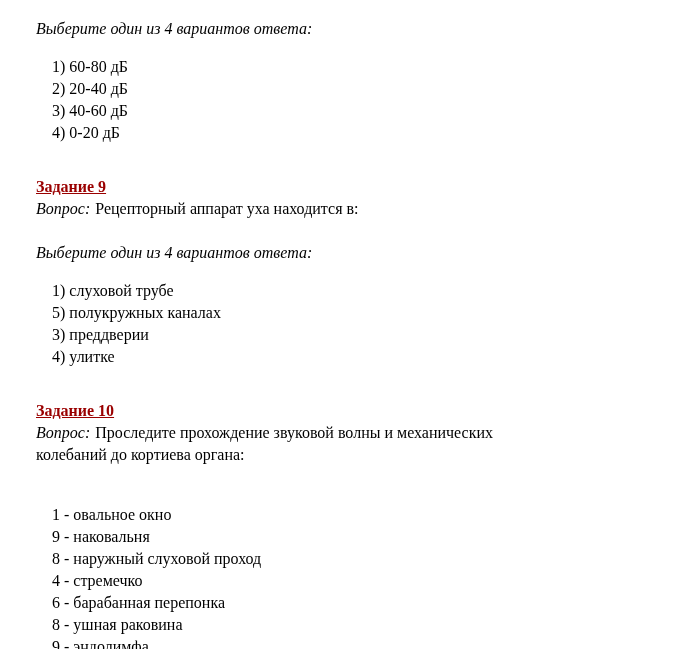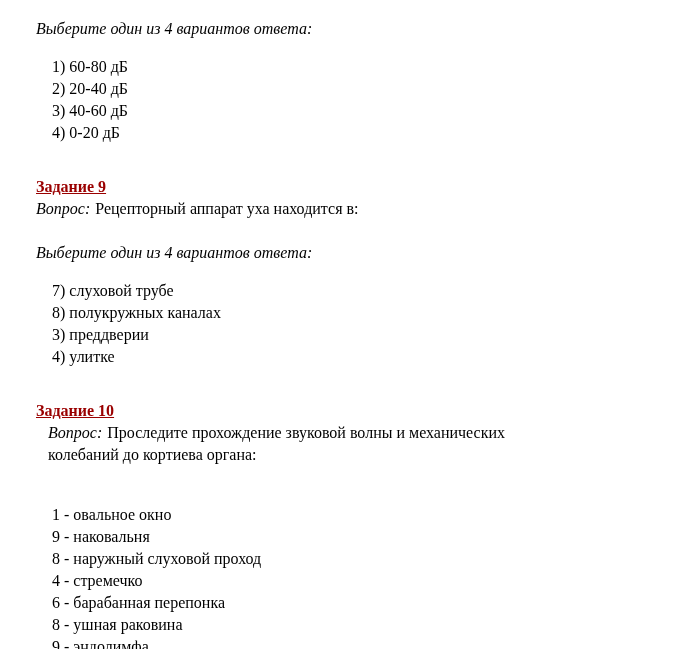--- a/index.html
+++ b/index.html
@@ -72,7 +72,7 @@
     <div class="gap-line"></div>
     <p class="line italic">Выберите один из 4 вариантов ответа:</p>
     <div class="options">
-      <p class="line">7) слуховой трубе</p>
+      <p class="line">1) слуховой трубе</p>
       <p class="line">8) полукружных каналах</p>
       <p class="line">3) преддверии</p>
       <p class="line">4) улитке</p>

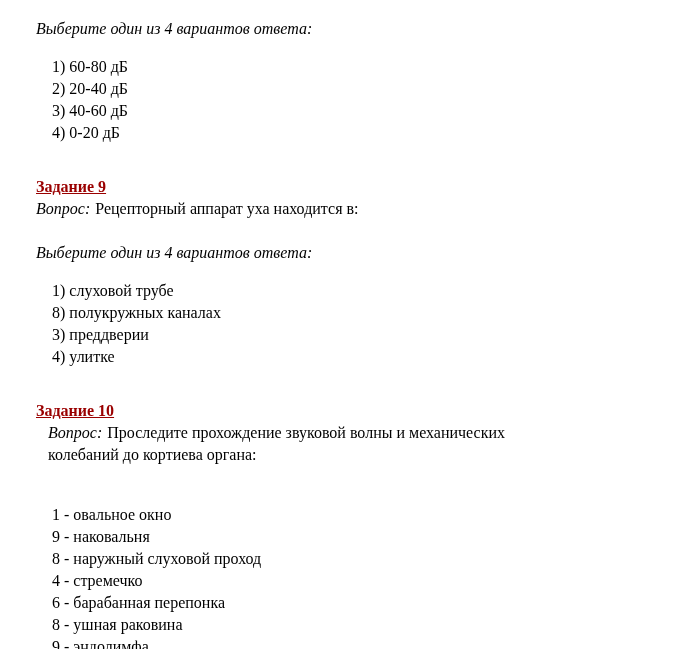--- a/index.html
+++ b/index.html
@@ -73,7 +73,7 @@
     <p class="line italic">Выберите один из 4 вариантов ответа:</p>
     <div class="options">
       <p class="line">1) слуховой трубе</p>
-      <p class="line">8) полукружных каналах</p>
+      <p class="line">5) полукружных каналах</p>
       <p class="line">3) преддверии</p>
       <p class="line">4) улитке</p>
     </div>

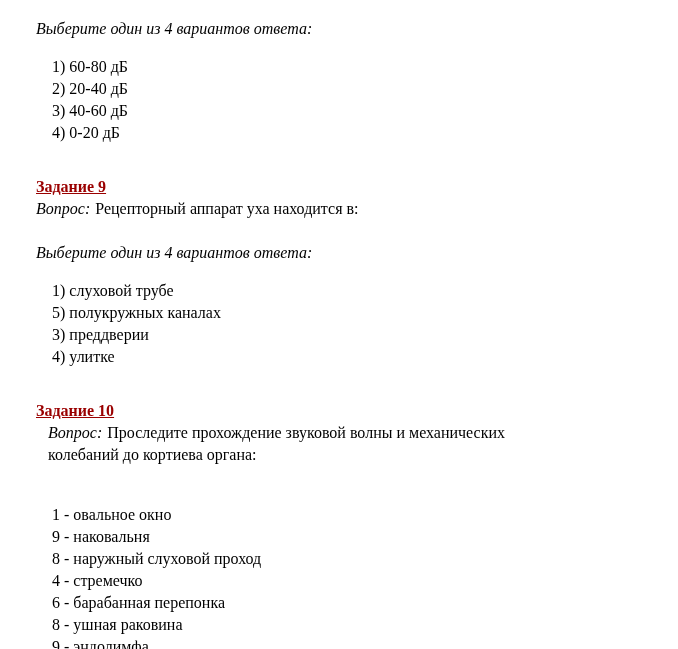--- a/index.html
+++ b/index.html
@@ -30,7 +30,6 @@
   }
   .question-text-wrap {
     max-width: 588px;
-    margin-left: 12px;
   }
   .task-heading {
     margin: 0;

